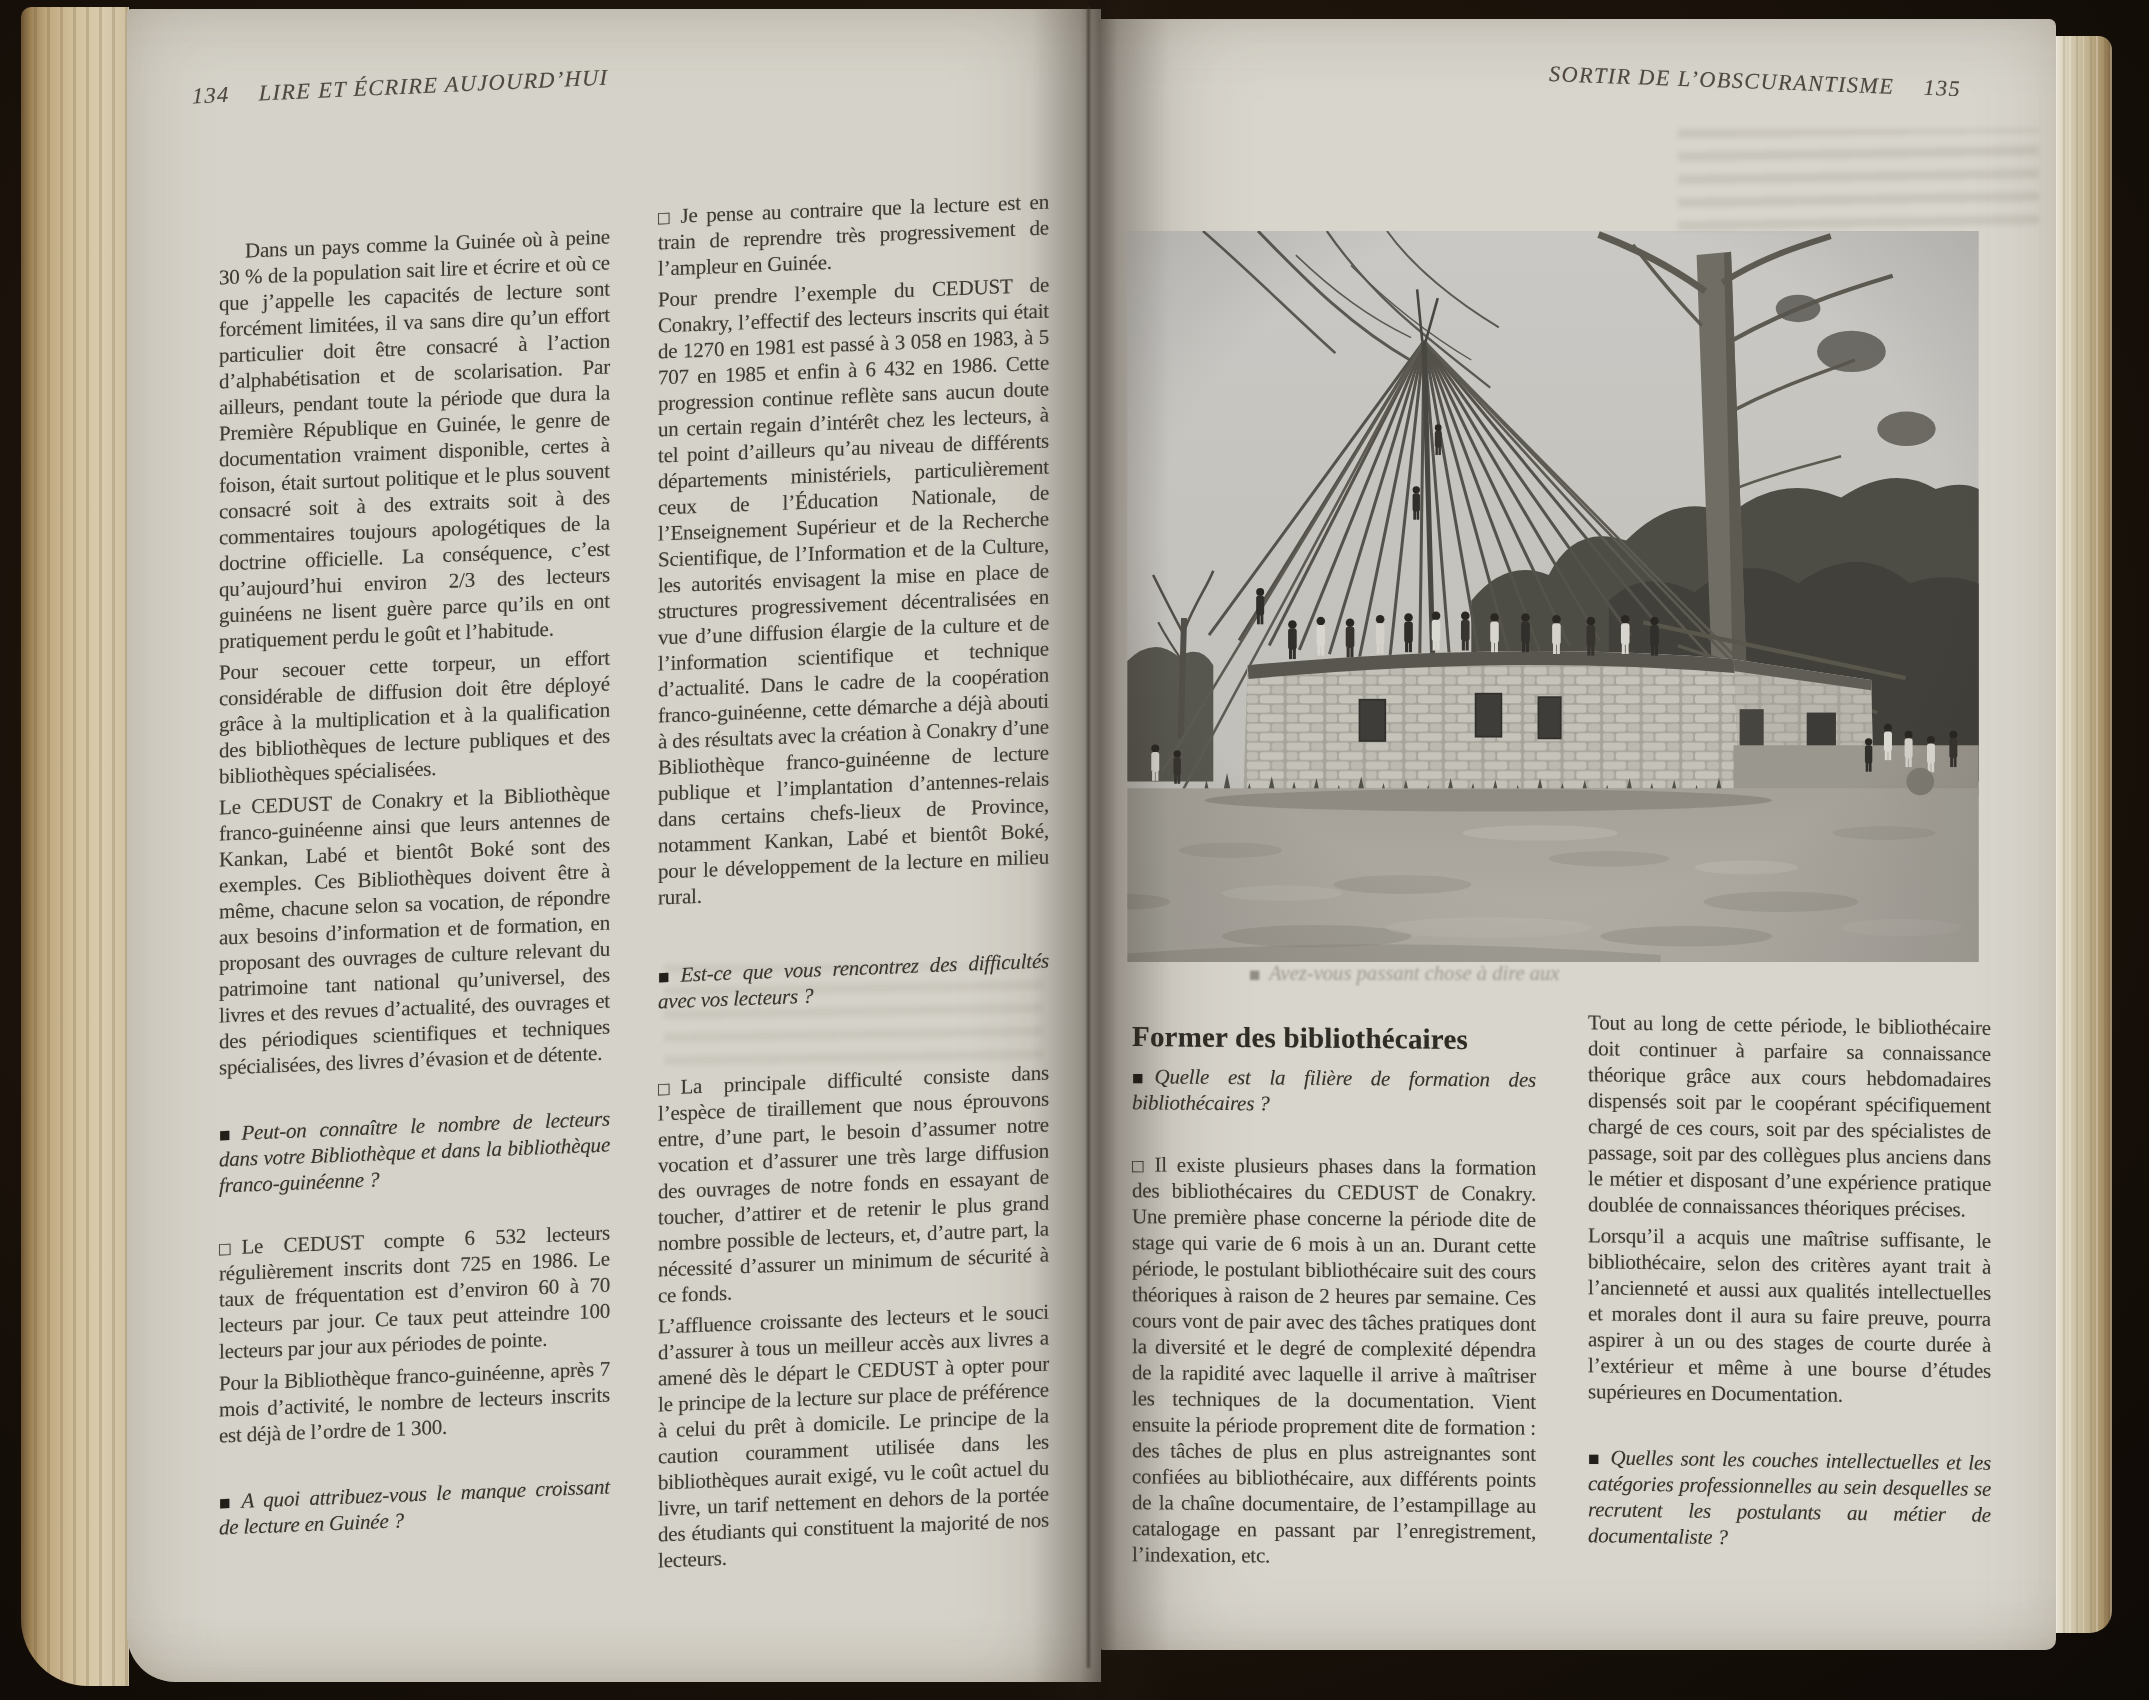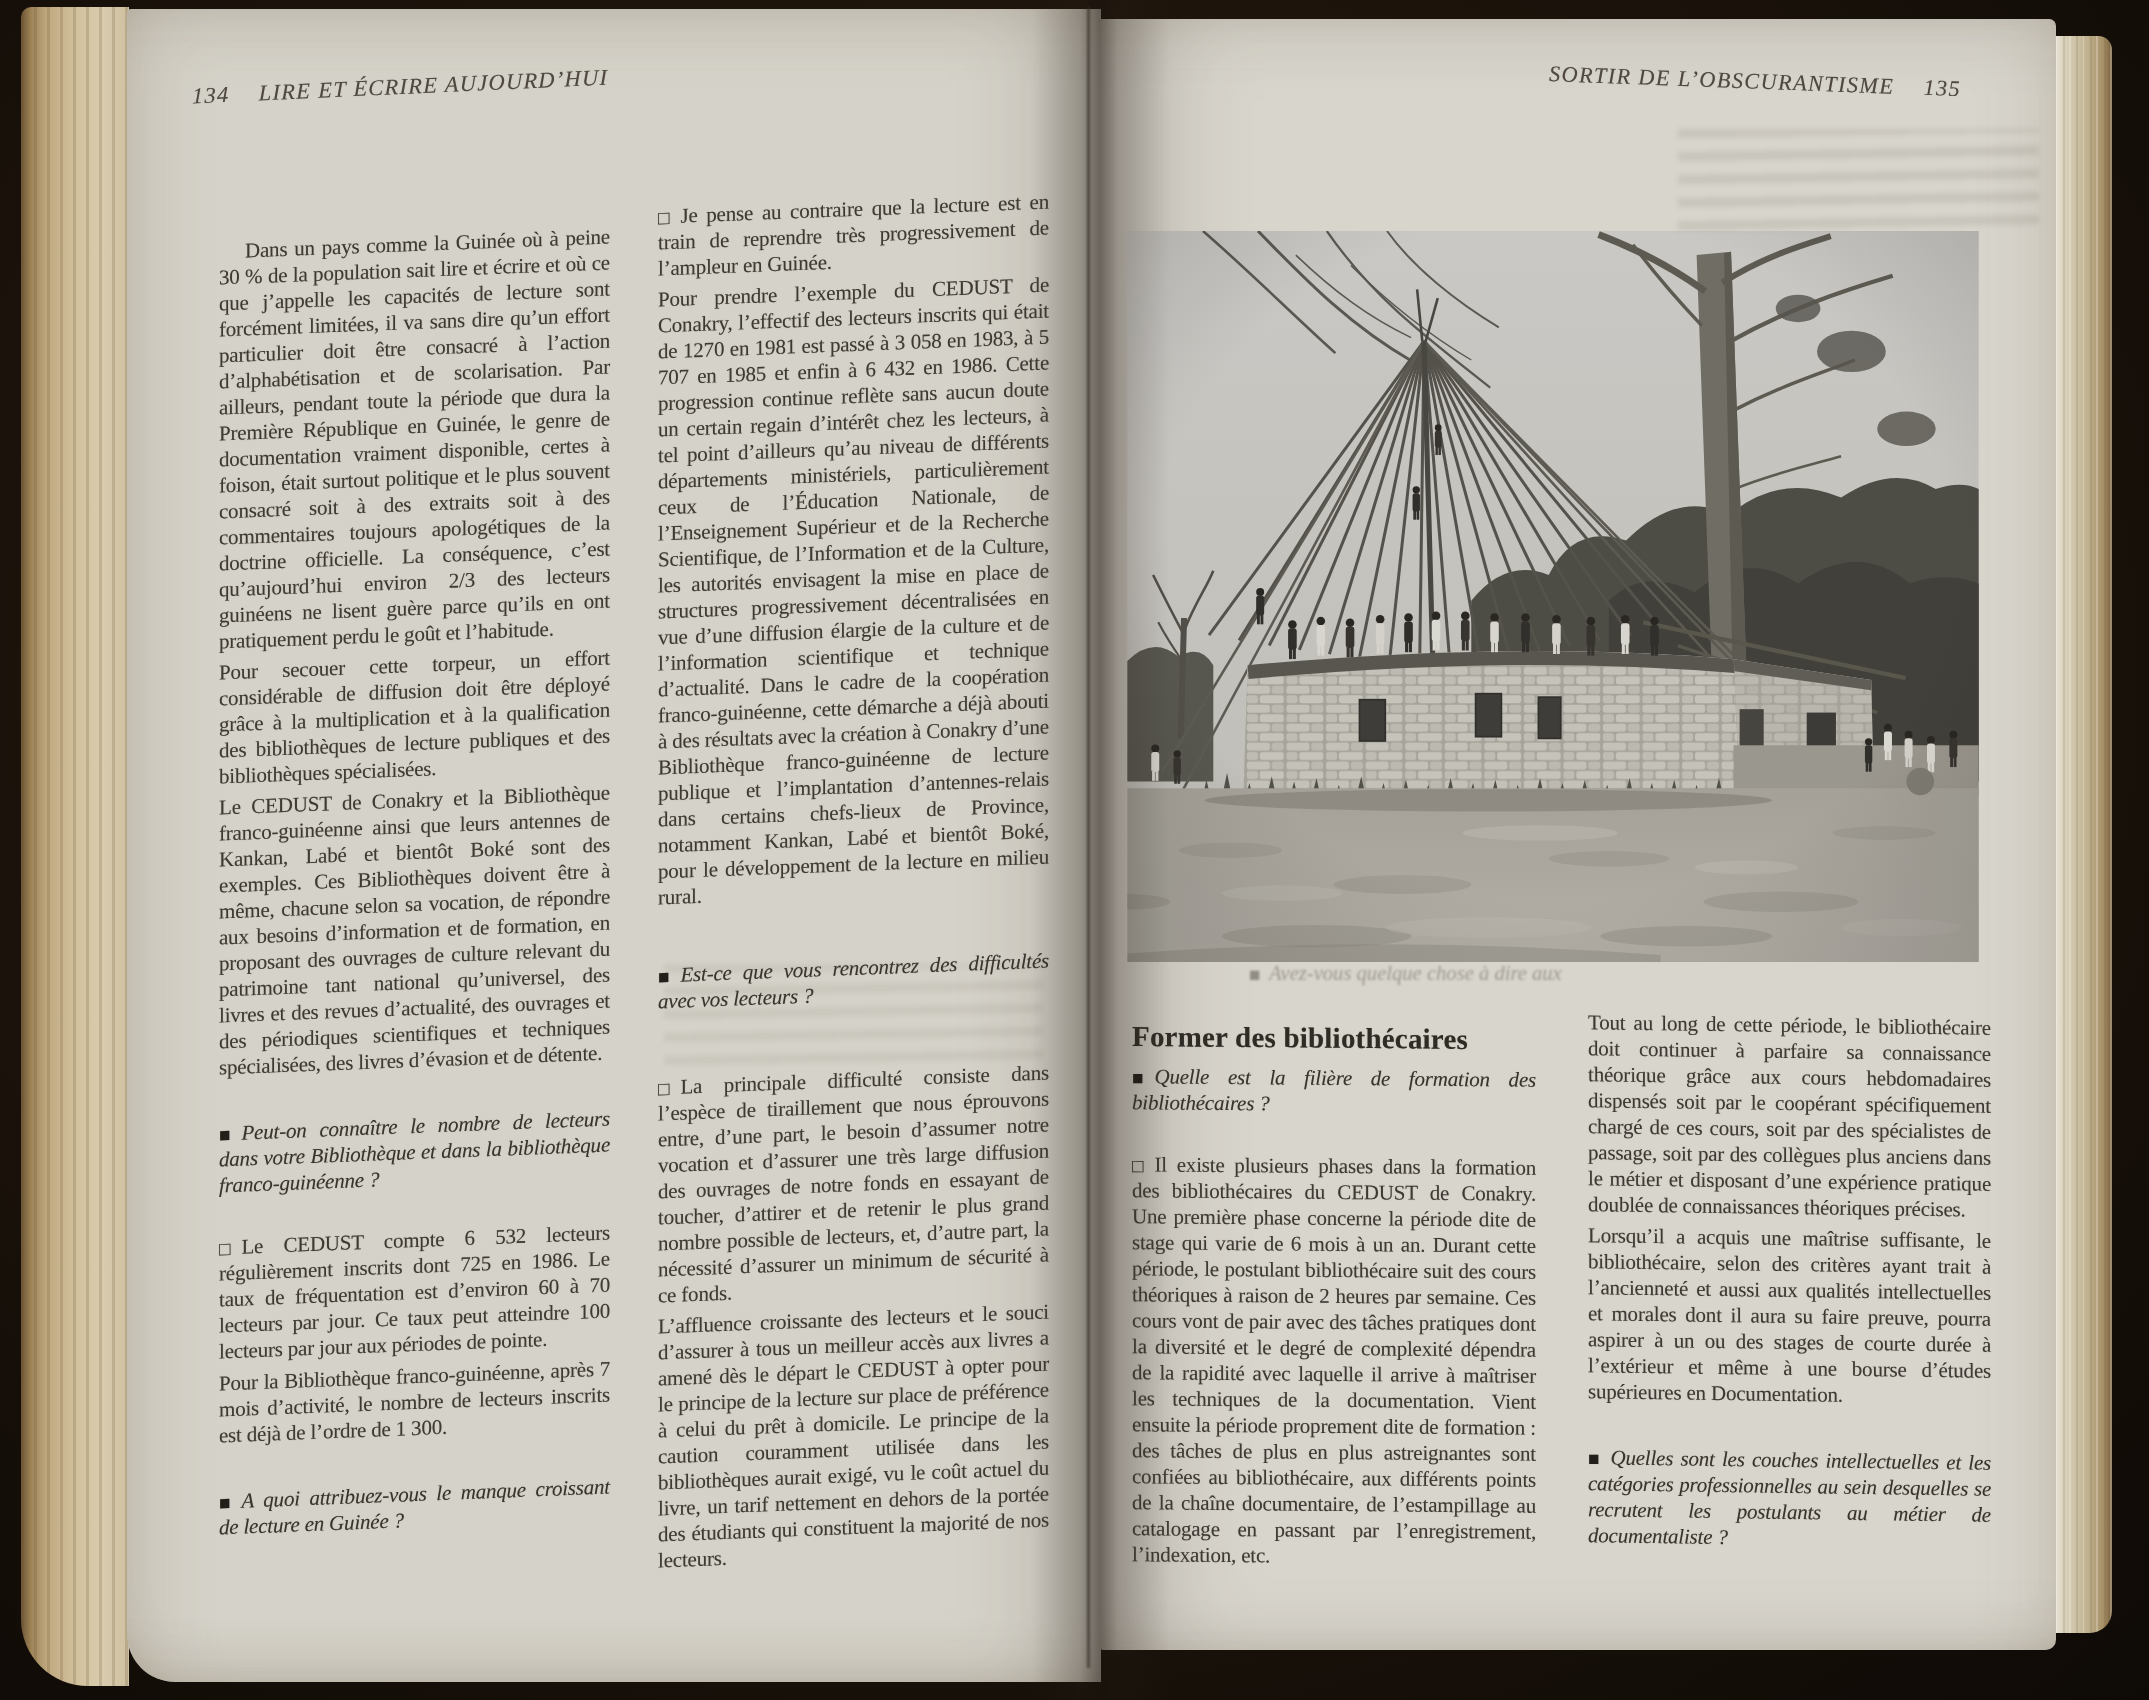--- a/index.html
+++ b/index.html
@@ -328,7 +328,7 @@
 <div class="smudge sm1"></div>
 <div class="smudge sm2"></div>
 <div class="ghost-line">
-  <span class="marker">■</span><span>Avez-vous quelque chose à dire aux</span>
+  <span class="marker">■</span><span>Avez-vous passant chose à dire aux</span>
 </div>
 
 <h2 class="section-heading">Former des bibliothécaires</h2>

